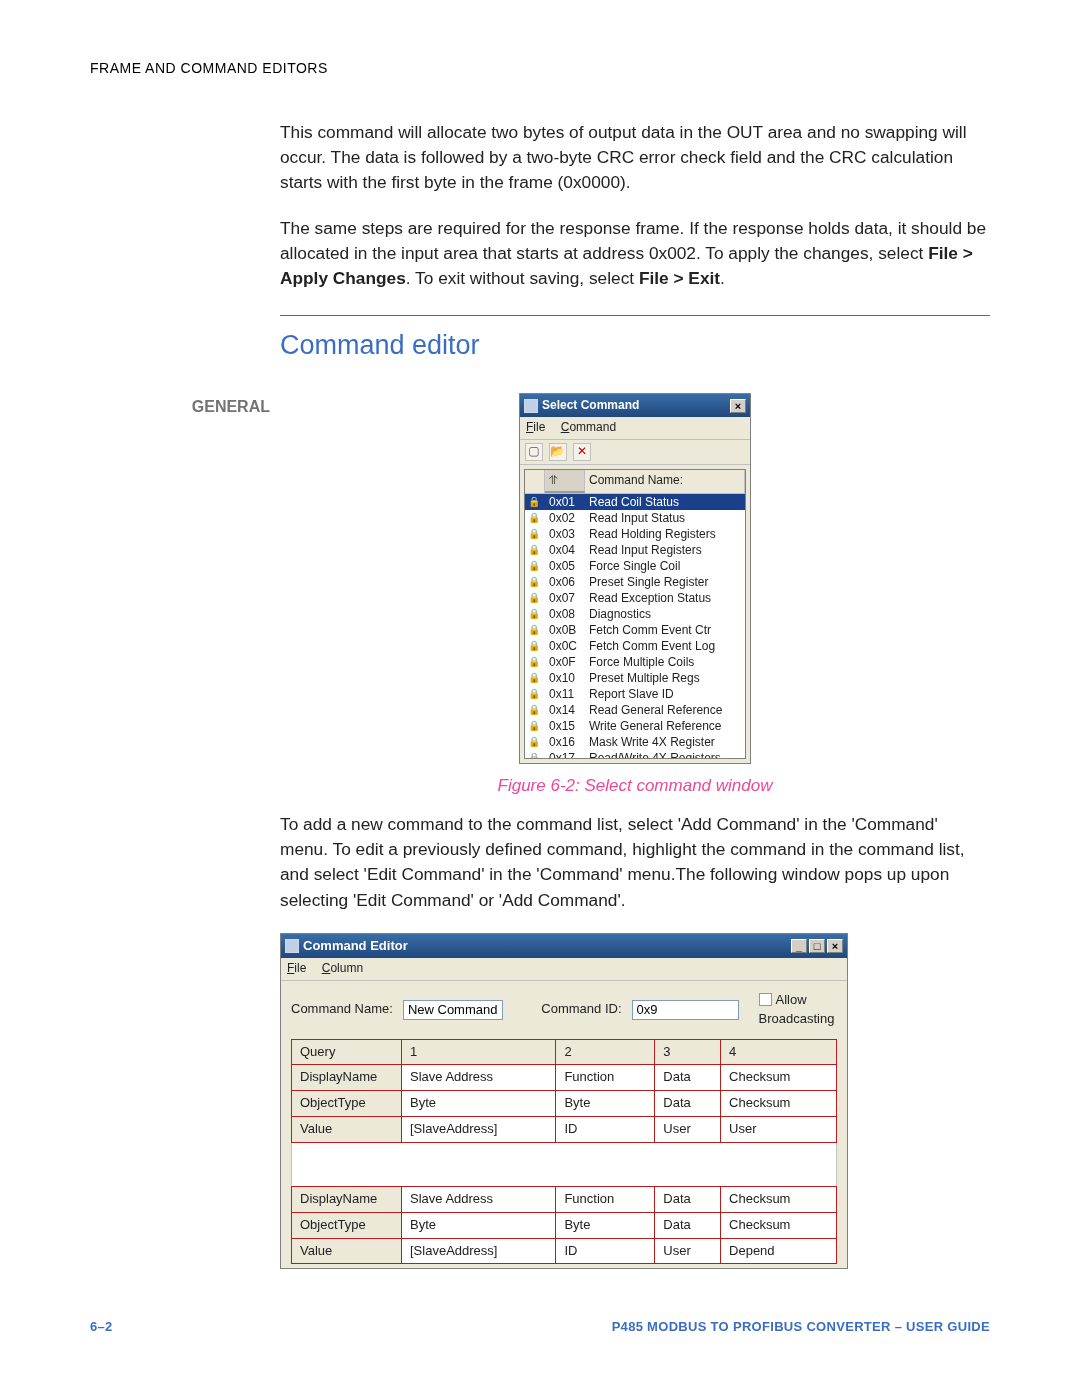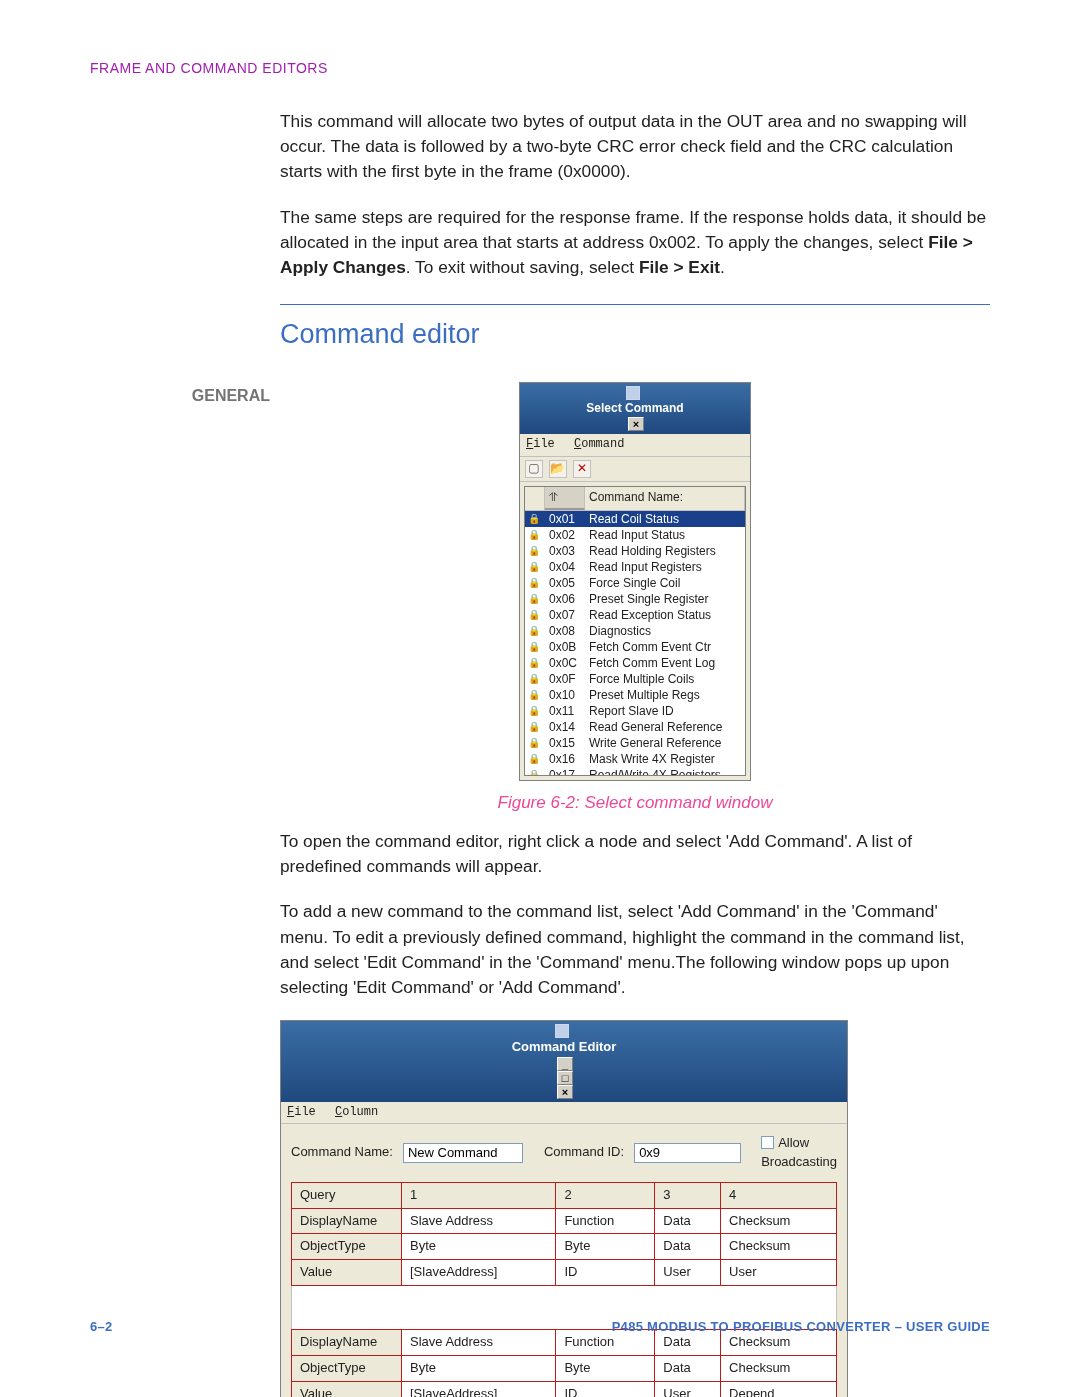--- a/index.html
+++ b/index.html
@@ -16,9 +16,9 @@
   .page { padding: 58px 90px 0 90px; }
   .header-bar {
     font-size: 14px;
-    color: #a21caf;
+    color: #000000;
     letter-spacing: .5px;
-    margin-bottom: 31px;
+    margin-bottom: 42px;
   }
   .body-col { margin-left: 190px; }
   .para { margin-bottom: 20px; }

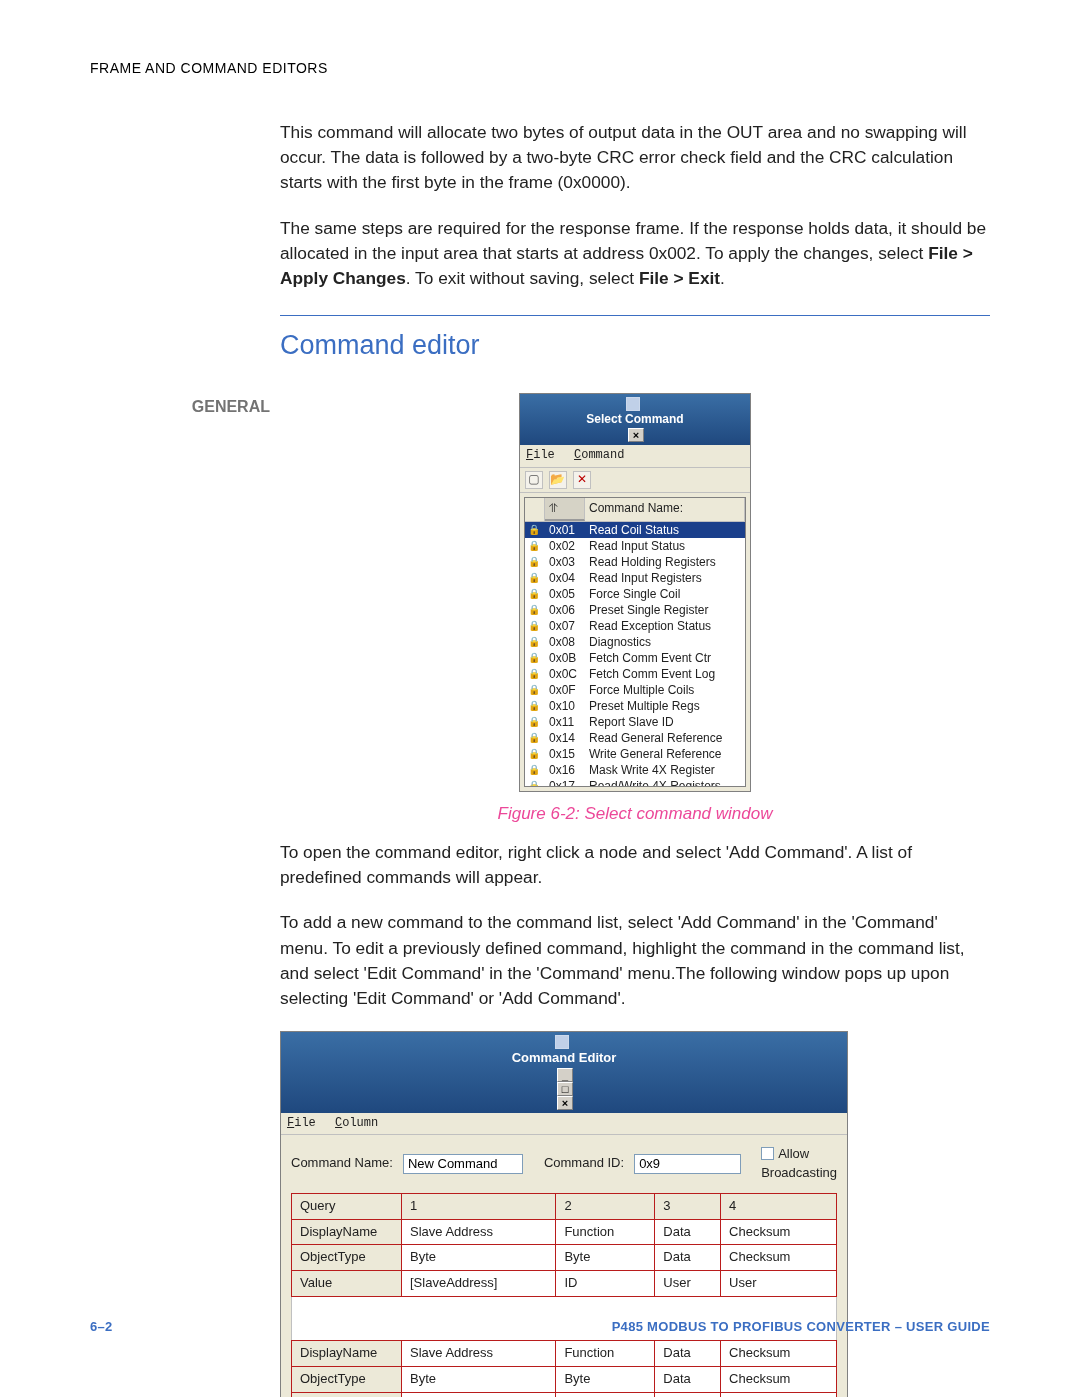--- a/index.html
+++ b/index.html
@@ -75,7 +75,6 @@
     align-items: center;
     font-weight: bold;
     font-size: 12px;
-    flex-direction: column;
   }
   .titlebar .ico { width:14px; height:14px; background:#c0d0e8; margin-right:4px; border:1px solid #fff3; }
   .titlebar .spacer { flex:1; }

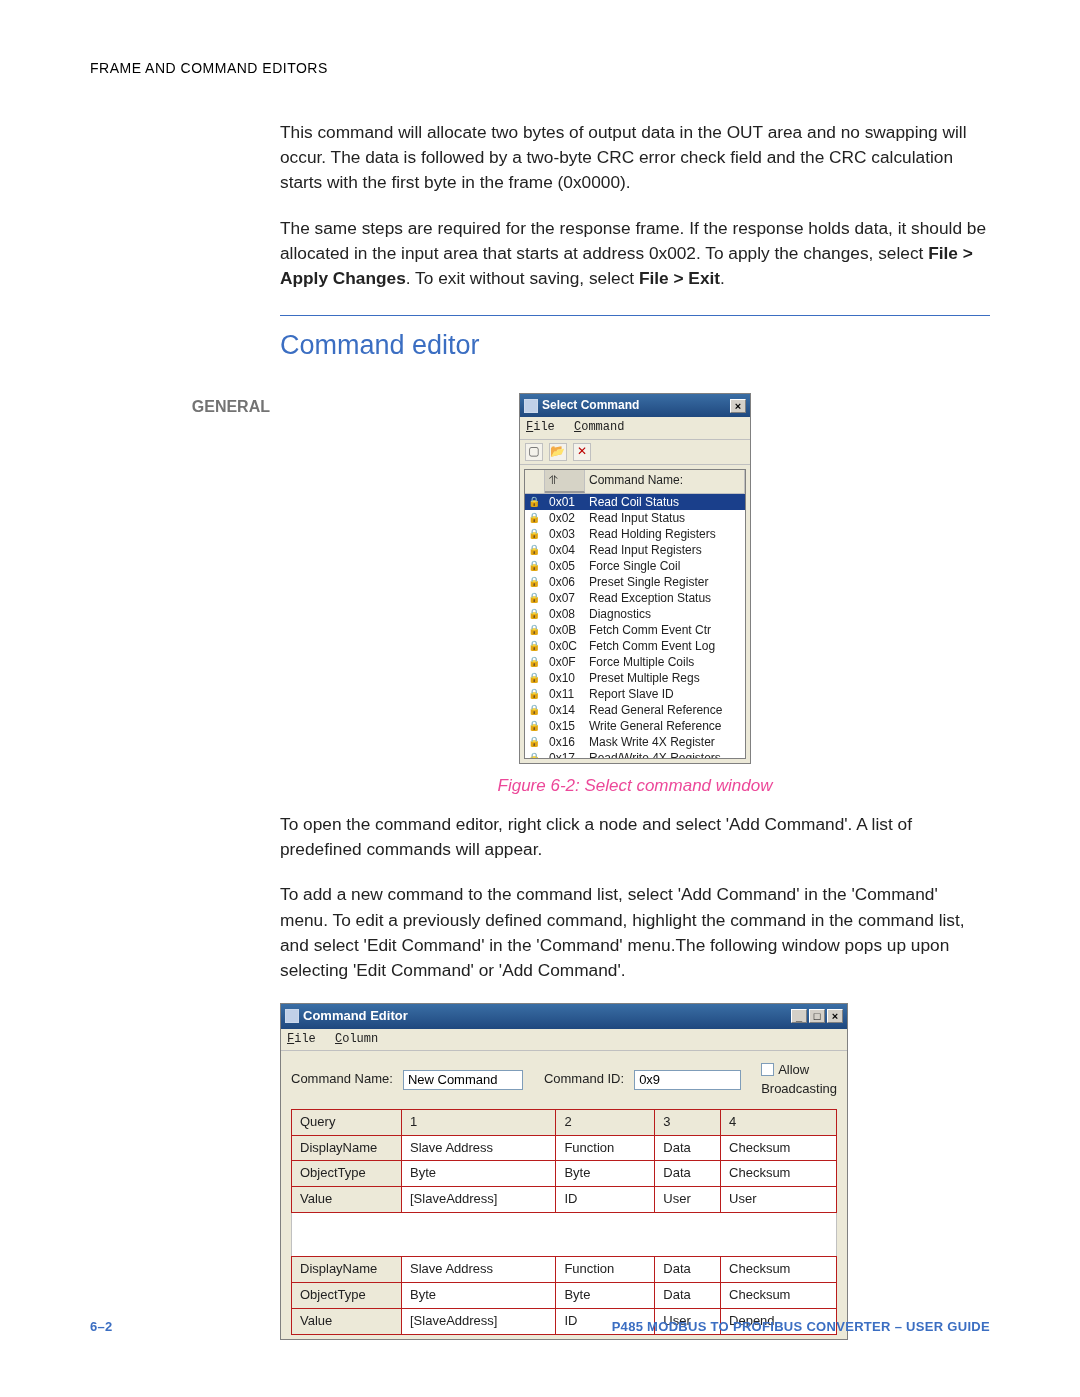--- a/index.html
+++ b/index.html
@@ -88,7 +88,7 @@
     text-align:center; color:#000;
     font-family: Arial, sans-serif;
   }
-  .menubar { padding:2px 6px; background:#ece9d8; border-bottom:1px solid #c0c0c0; font-size:12px;font-family:Liberation Mono, monospace;}
+  .menubar { padding:2px 6px; background:#ece9d8; border-bottom:1px solid #c0c0c0; font-size:12px;}
   .menubar span { margin-right:12px; }
   .menubar u { text-decoration: underline; }
   .toolbar {

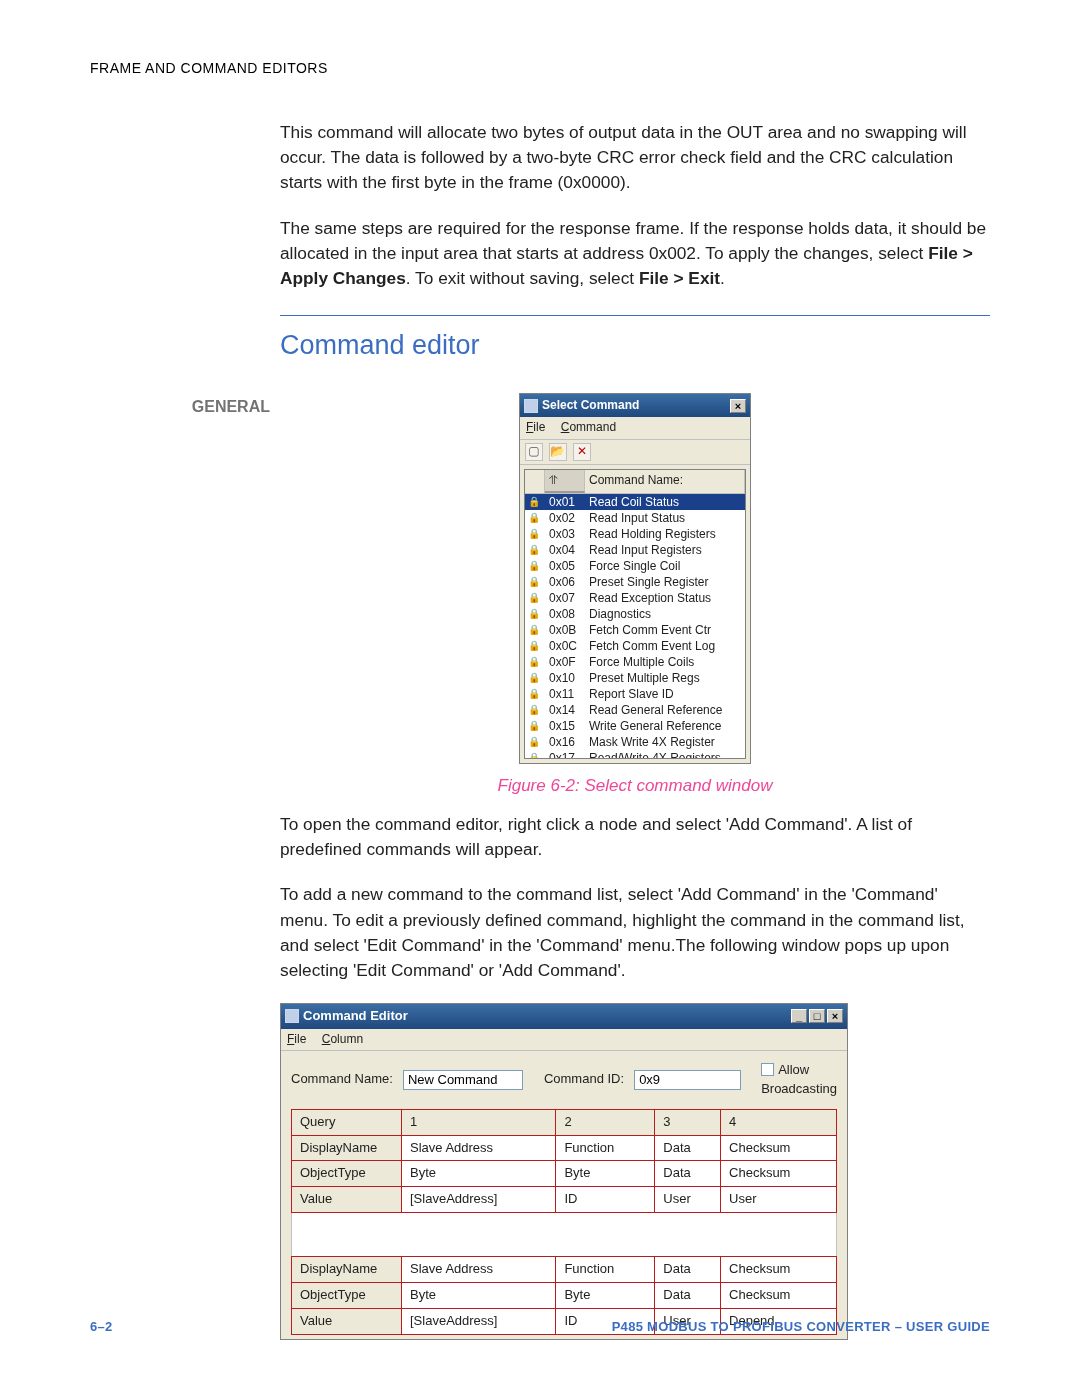--- a/index.html
+++ b/index.html
@@ -273,7 +273,6 @@
     </div>
     <div class="fig-caption">Figure 6-2: Select command window</div>
 
-    <p class="para">To open the command editor, right click a node and select 'Add Command'. A list of predefined commands will appear.</p>
     <p class="para">To add a new command to the command list, select 'Add Command' in the 'Command' menu. To edit a previously defined command, highlight the command in the command list, and select 'Edit Command' in the 'Command' menu.The following window pops up upon selecting 'Edit Command' or 'Add Command'.</p>
 
     <div class="cmd-wrap">

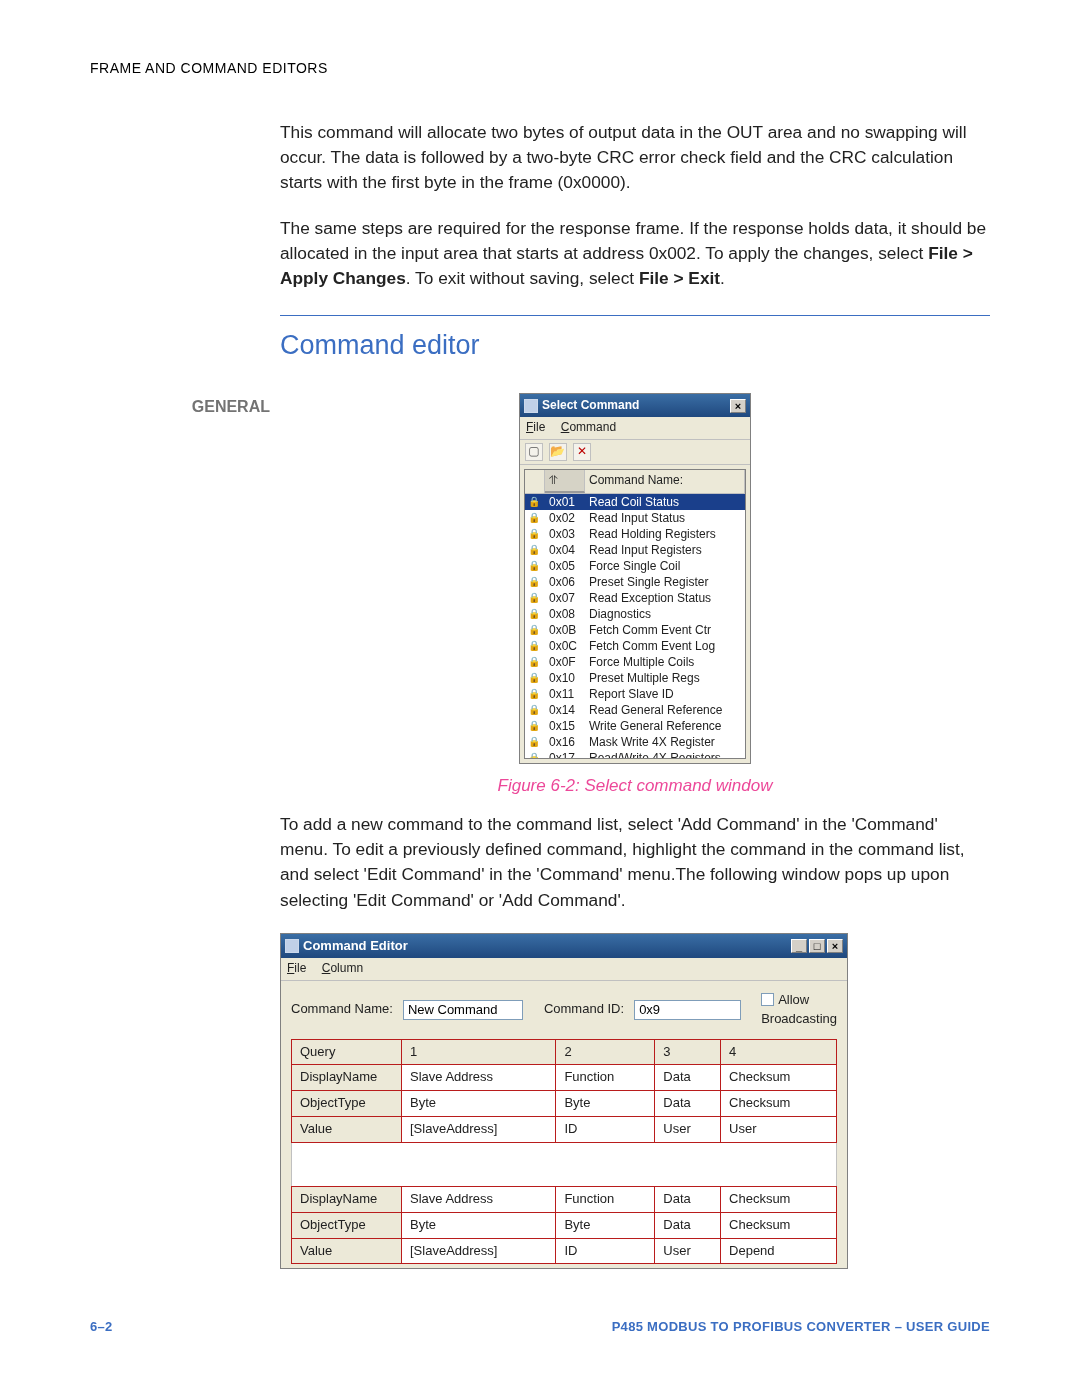--- a/index.html
+++ b/index.html
@@ -292,7 +292,7 @@
         <div class="cmd-body">
           <div class="field-row">
             <label>Command Name:</label>
-            <input class="txt-in" style="width: 120px;" value="New Command">
+            <input class="txt-in" style="width: 100px;" value="New Command">
             <span style="width:30px"></span>
             <label>Command ID:</label>
             <input class="txt-in" style="width: 107px;" value="0x9">

